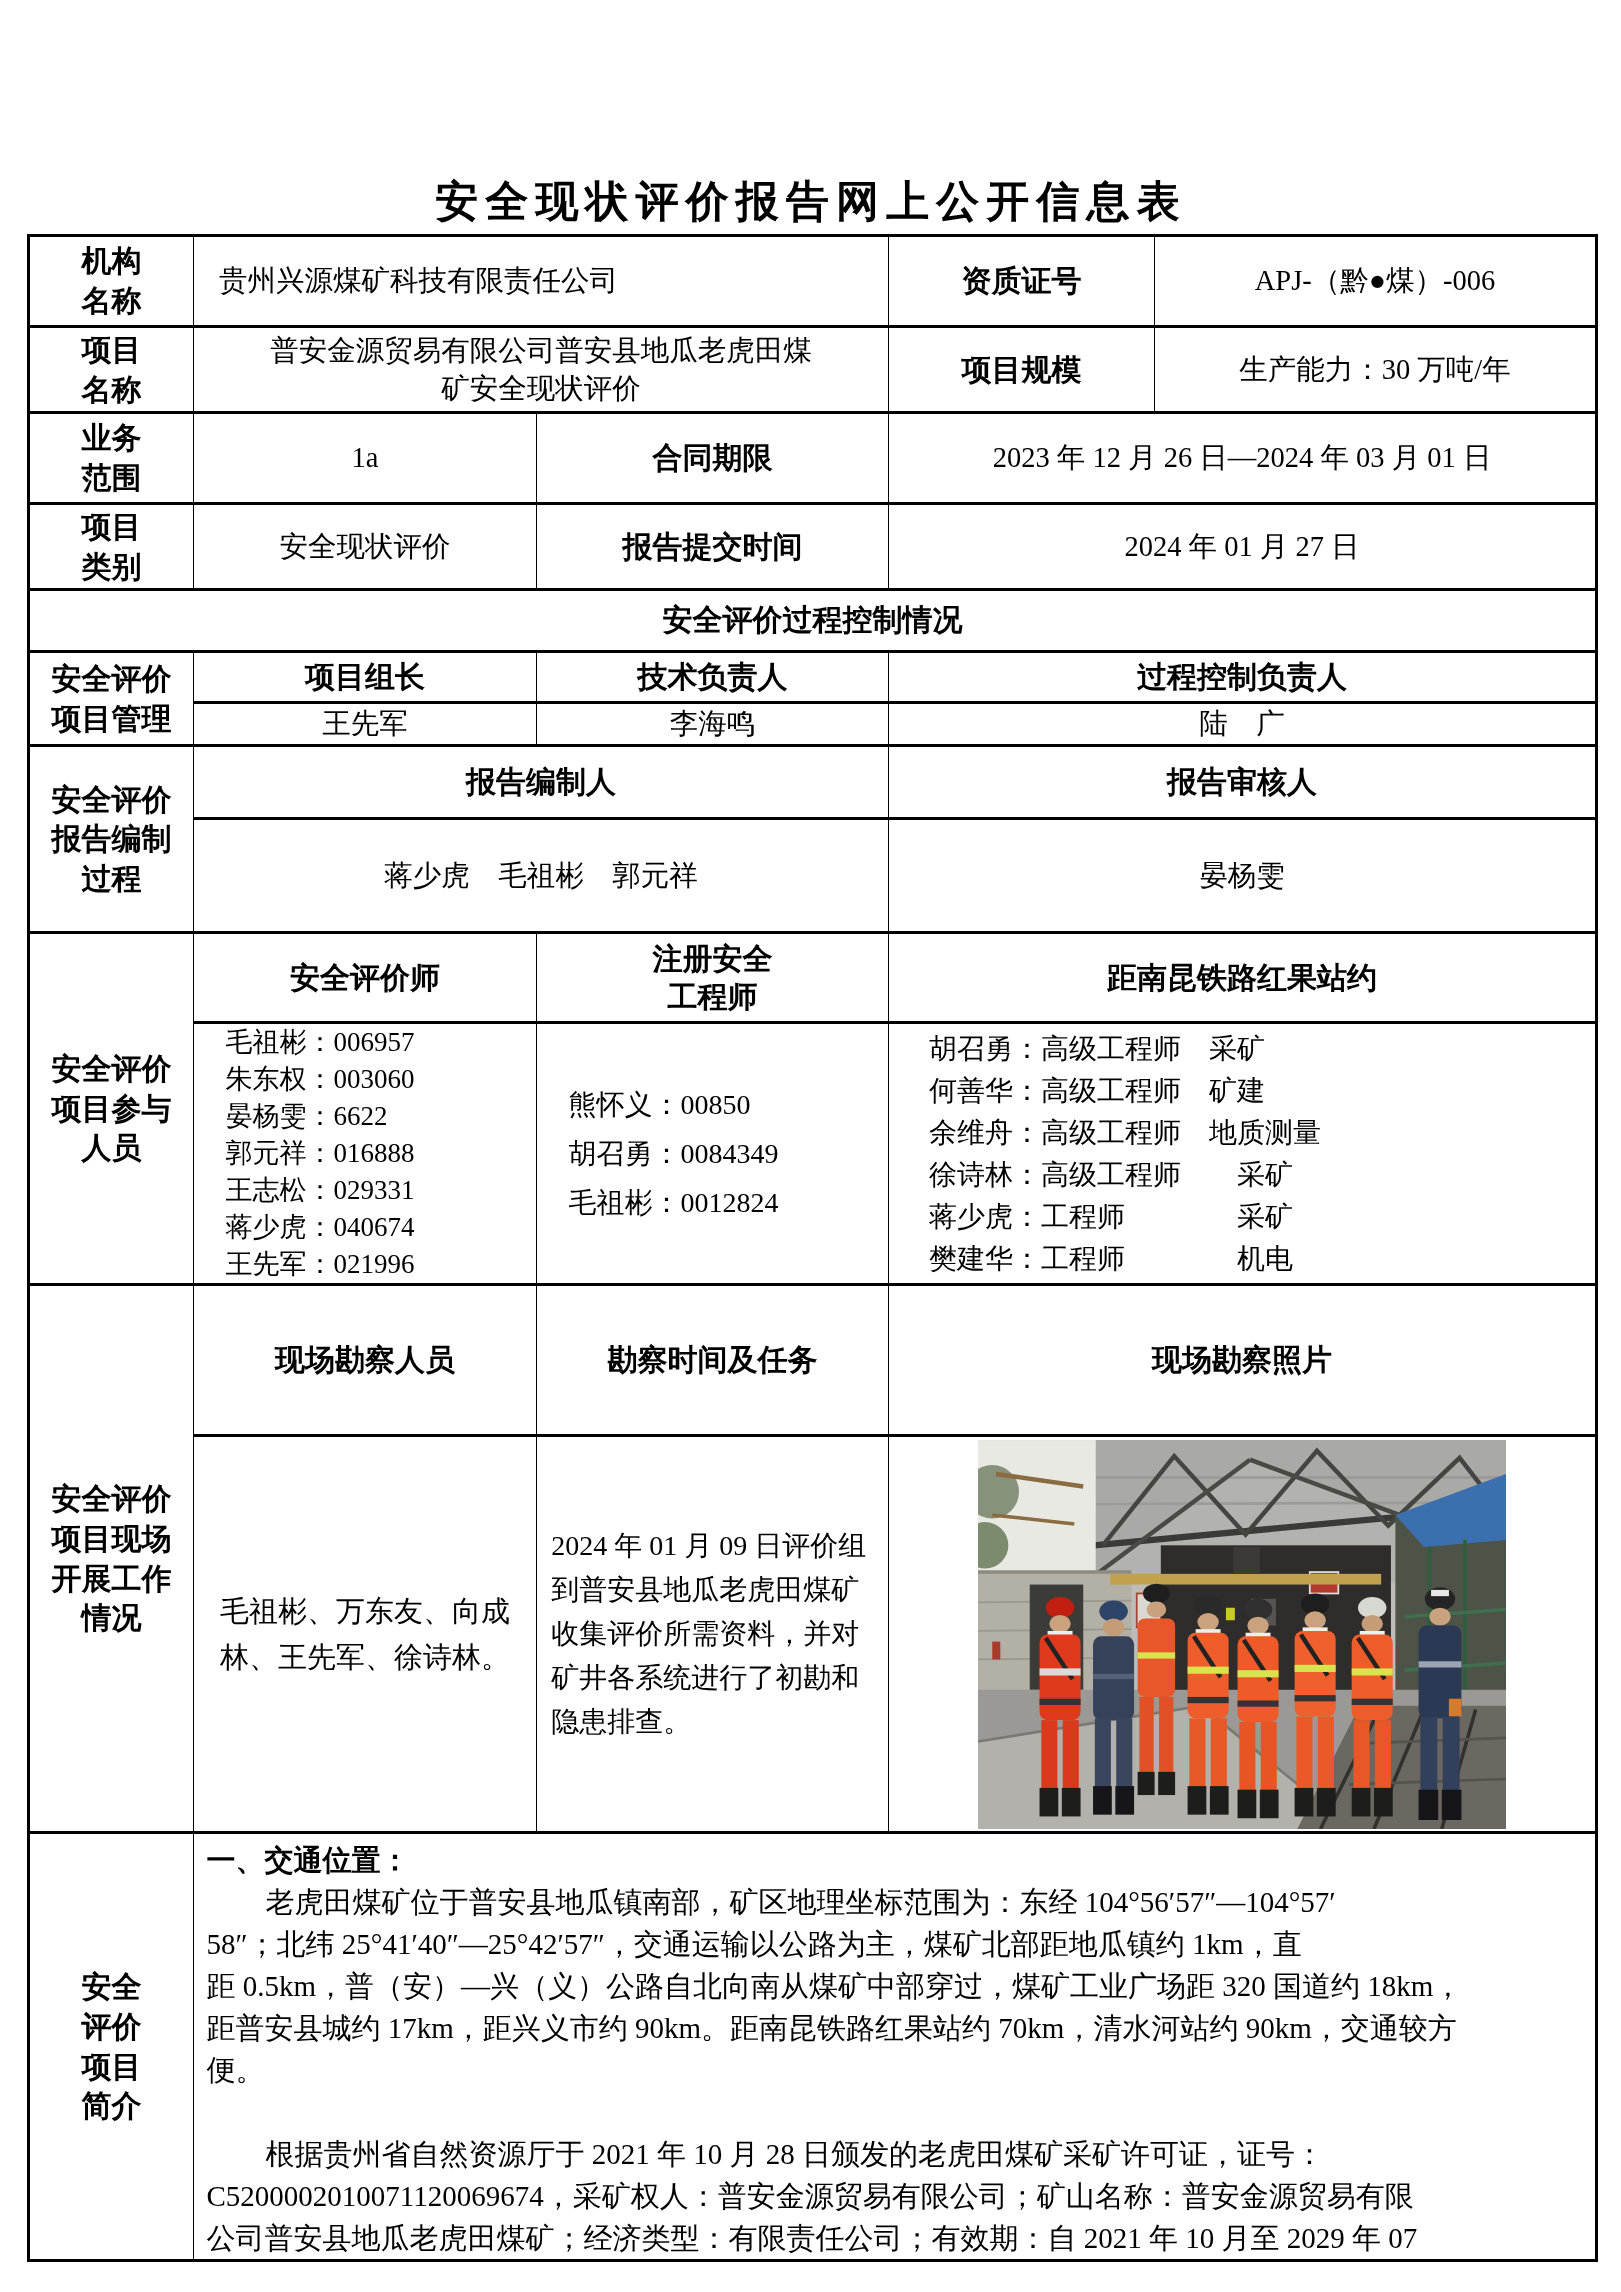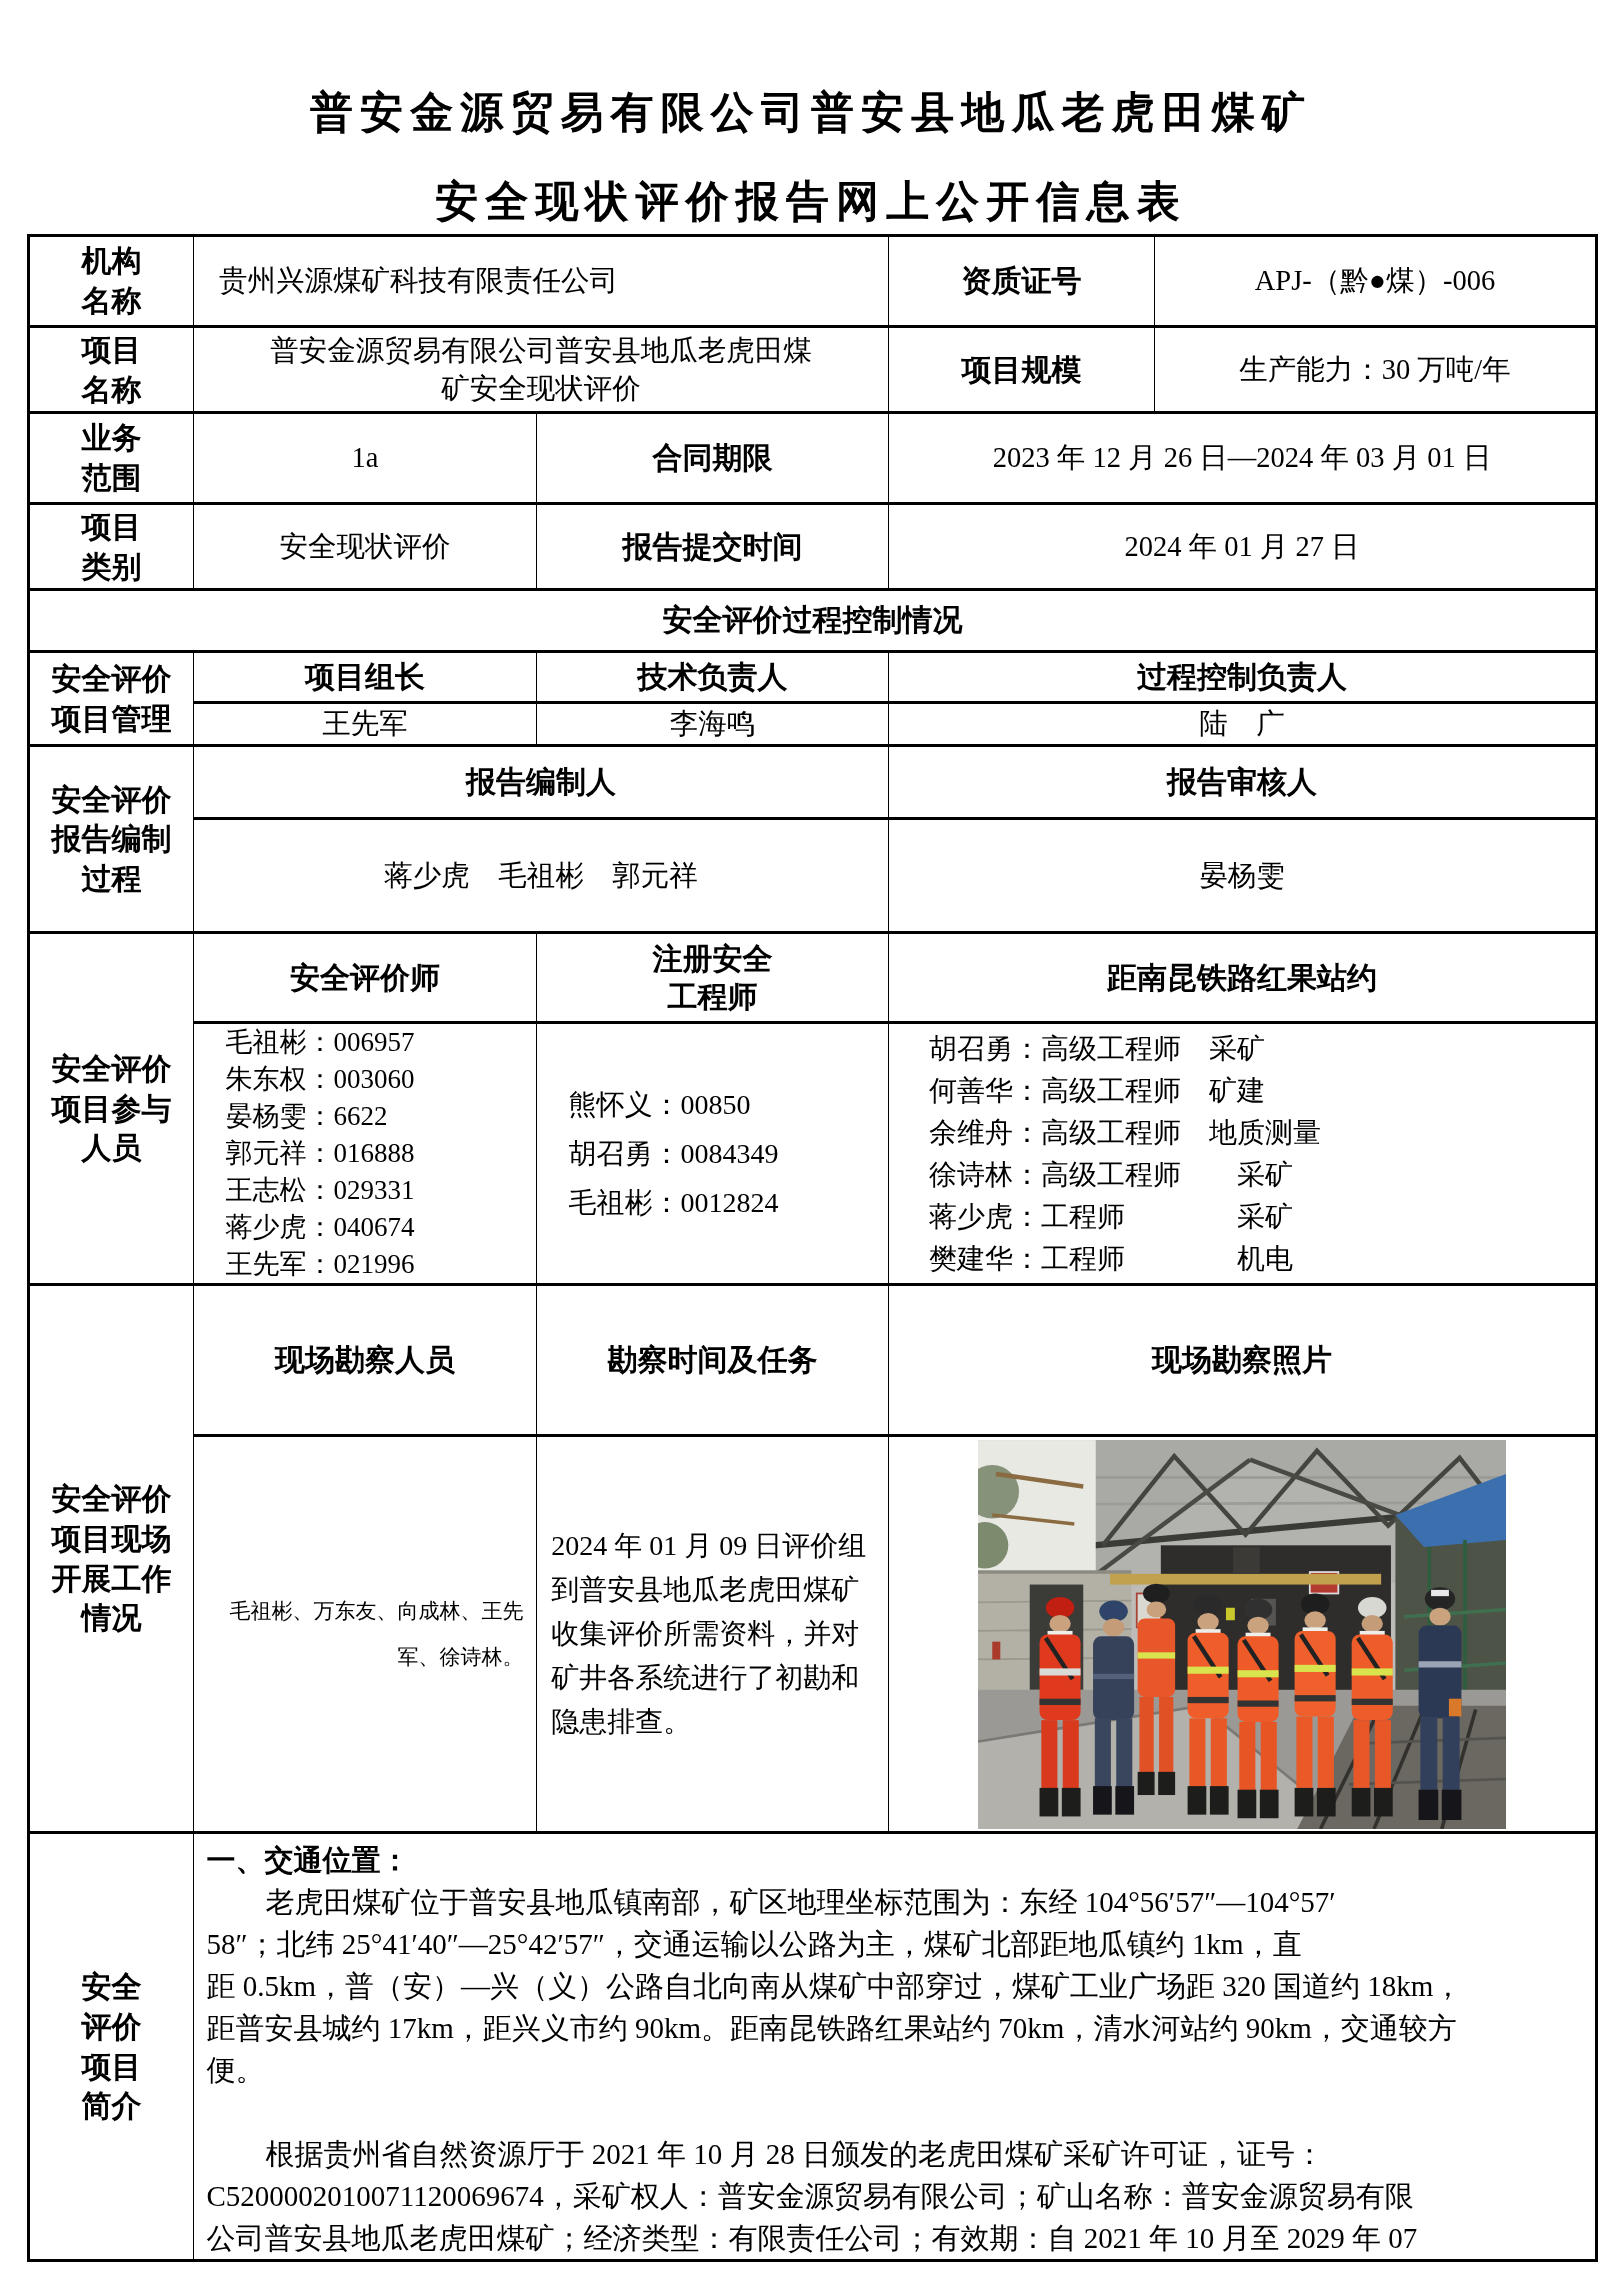--- a/index.html
+++ b/index.html
@@ -49,7 +49,6 @@
 
 <div class="page">
 
-  <div class="doc-title t1">普安金源贸易有限公司普安县地瓜老虎田煤矿</div>
   <div class="doc-title t2">安全现状评价报告网上公开信息表</div>
 
   <table class="main">

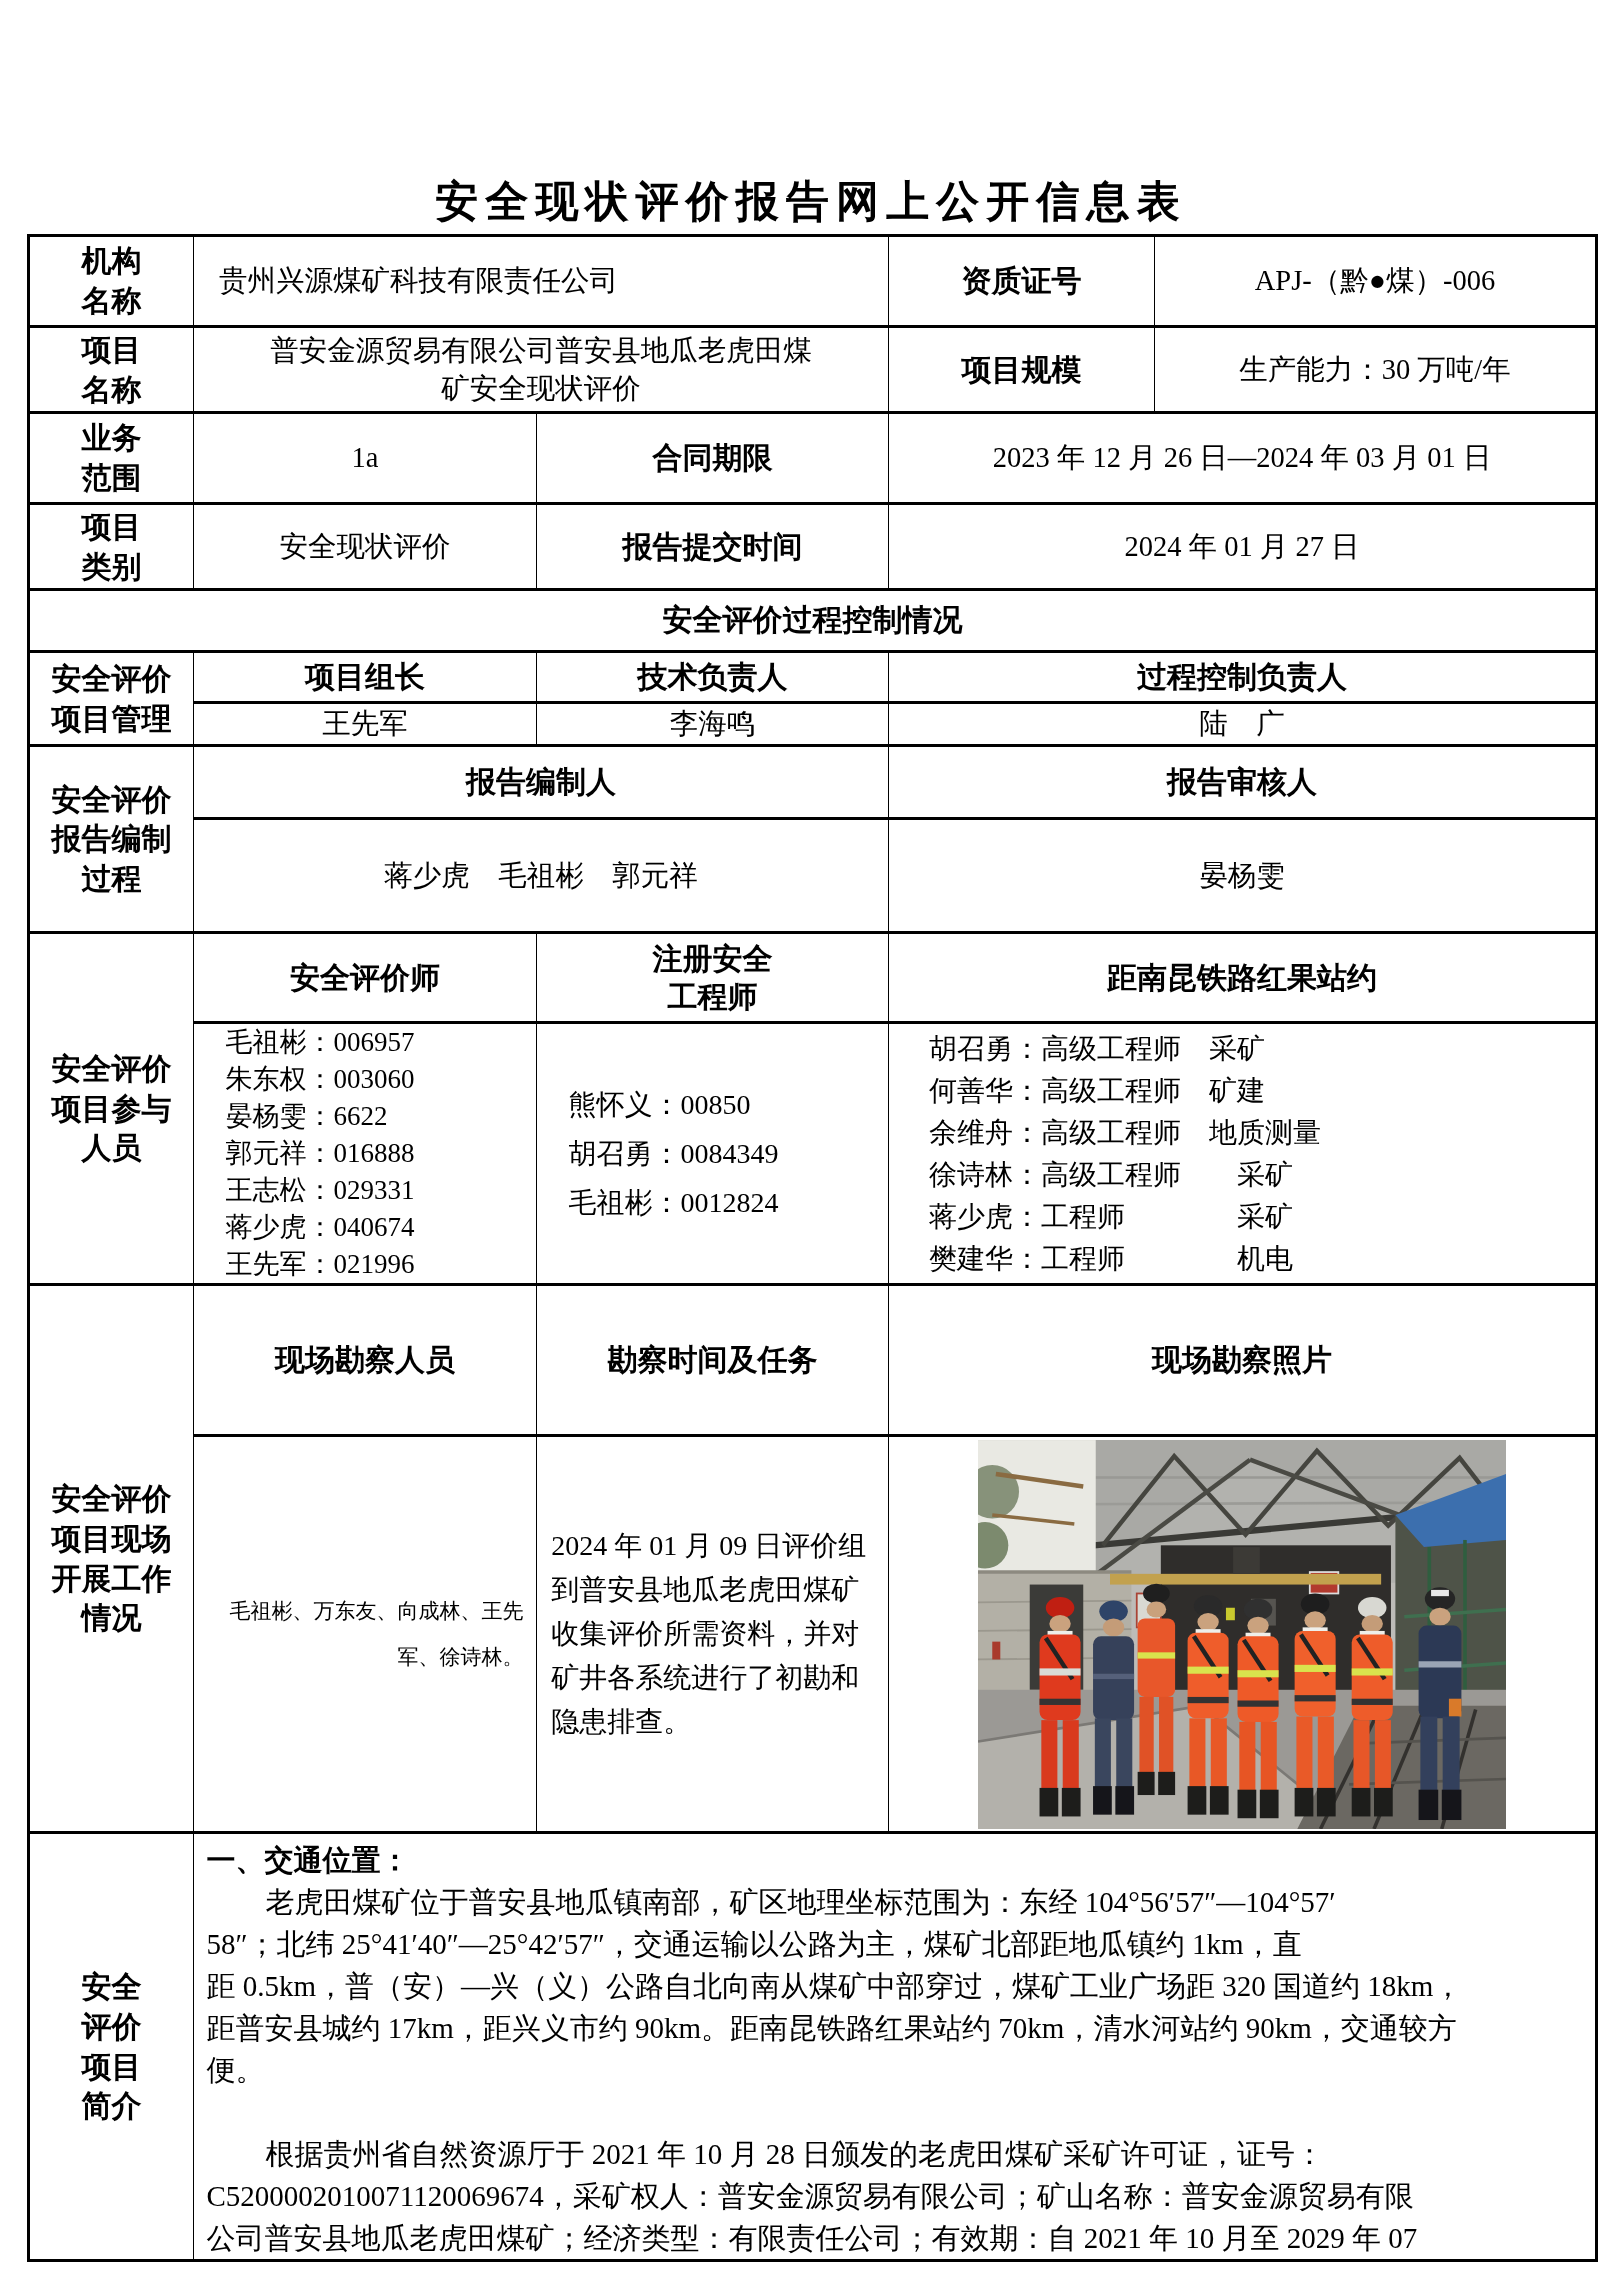--- a/index.html
+++ b/index.html
@@ -34,7 +34,7 @@
   .list-c .li{font-size:28px;line-height:49px;}
   .list-d{padding-left:21px;}
   .list-d .li{font-size:28px;line-height:42px;}
-  .staff-cell{font-size:21px;line-height:46px;text-align:right;padding:0 12.5px;}
+  .staff-cell{font-size:29px;line-height:46px;text-align:center;padding:0 12.5px;}
   .task-cell{font-size:28px;line-height:44px;text-align:left;padding:0 14.3px;}
   .photo-cell{vertical-align:middle;text-align:center;padding:0;}
   .intro-cell{text-align:left;vertical-align:top;padding:5.3px 16px 0 12.5px;}

